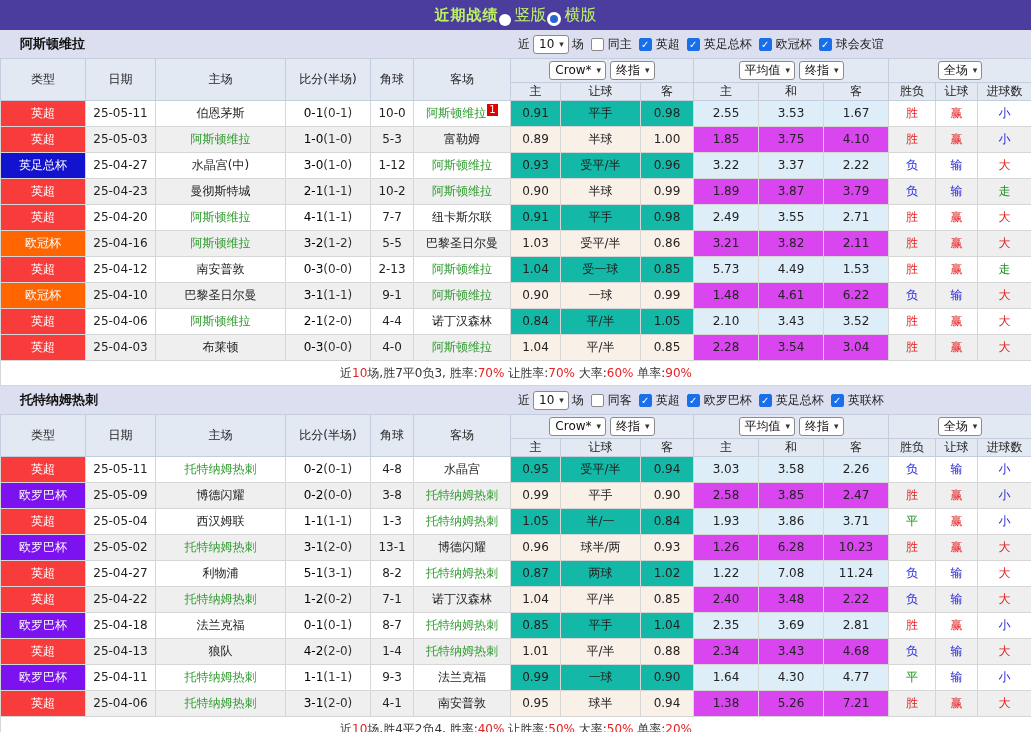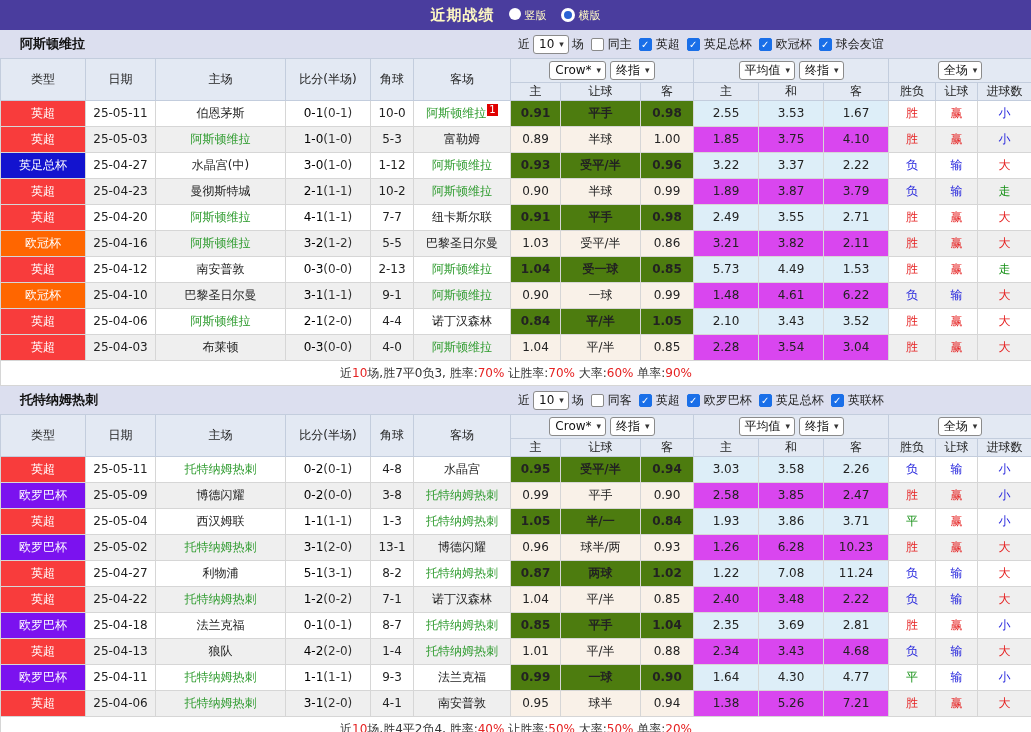--- a/index.html
+++ b/index.html
@@ -17,8 +17,7 @@
     display: flex;
     align-items: center;
     justify-content: center;
-    gap: 14px;
-    color: #fef9c3;
+    color: #bef264;
   }
   .titlebar .title { font-size: 15px; font-weight: bold; letter-spacing: 1px; }
   .radio-opt { display: inline-flex; align-items: flex-start; gap: 4px; cursor: pointer; font-size: 11px; }

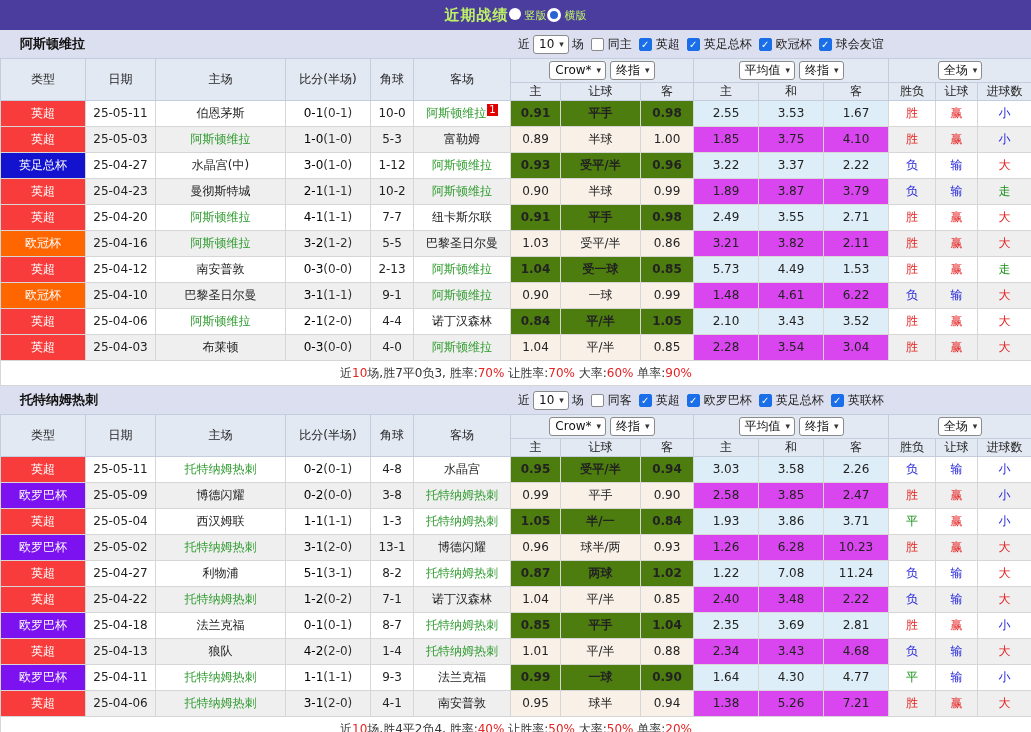--- a/index.html
+++ b/index.html
@@ -20,7 +20,7 @@
     color: #bef264;
   }
   .titlebar .title { font-size: 15px; font-weight: bold; letter-spacing: 1px; }
-  .radio-opt { display: inline-flex; align-items: flex-start; gap: 4px; cursor: pointer; font-size: 11px; }
+  .radio-opt { display: inline-flex; align-items: flex-end; gap: 4px; cursor: pointer; font-size: 16px; }
   .radio-dot { width: 12px; height: 12px; border-radius: 50%; display: inline-block; }
   .radio-dot.sel { background: #fff; }
   .radio-dot.unsel { background: #2a63d4; border: 3px solid #fff; width: 14px; height: 14px; }

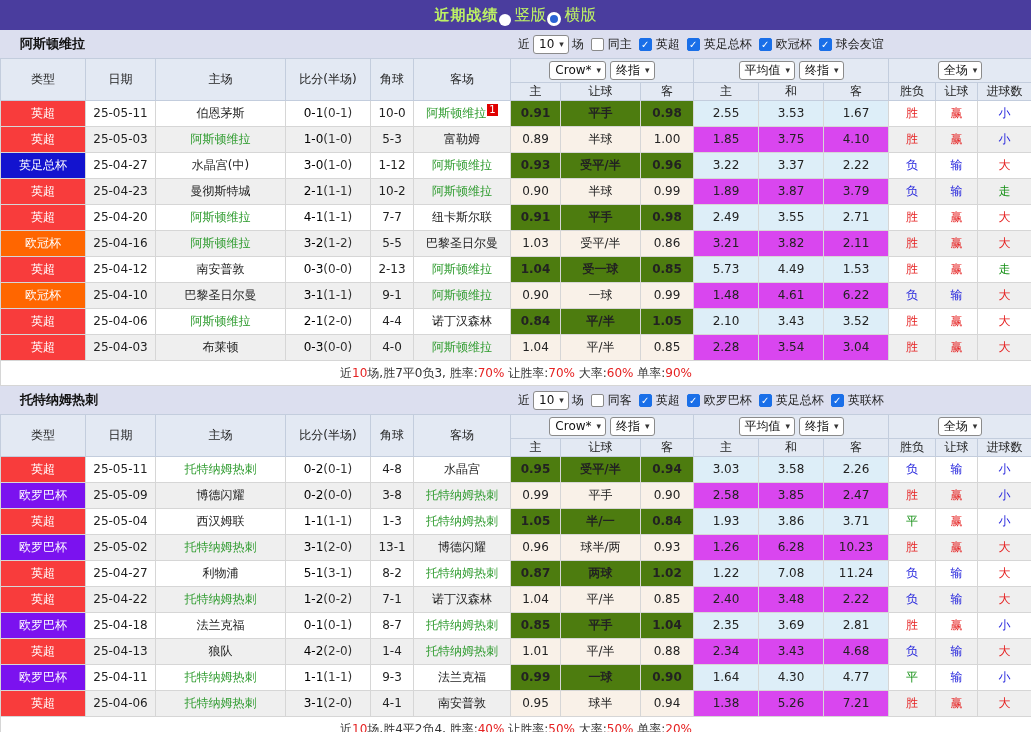--- a/index.html
+++ b/index.html
@@ -69,7 +69,7 @@
   tbody td { height: 26px; line-height: 25px; }
   tr.odd  td { background: #ffffff; }
   tr.even td { background: #efefef; }
-  tr.odd  td.c-odds { background: #4d7c0f; font-weight: bold; }
+  tr.odd  td.c-odds { background: #14b8a6; }
   tr.even td.c-odds { background: #f9f1e8; }
   tr.odd  td.c-avg  { background: #ddeef8; }
   tr.even td.c-avg  { background: #d946ef; }

